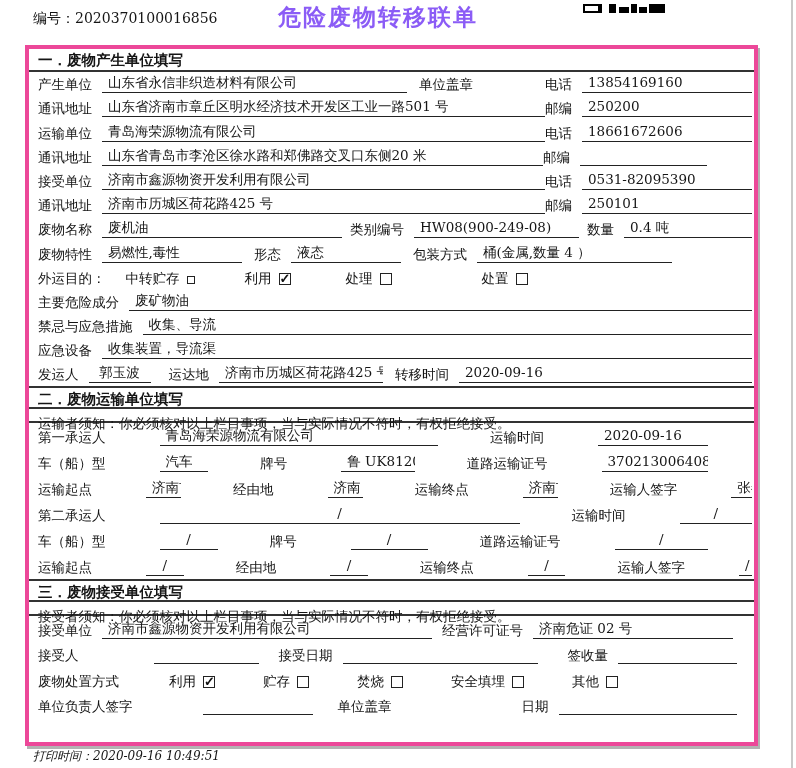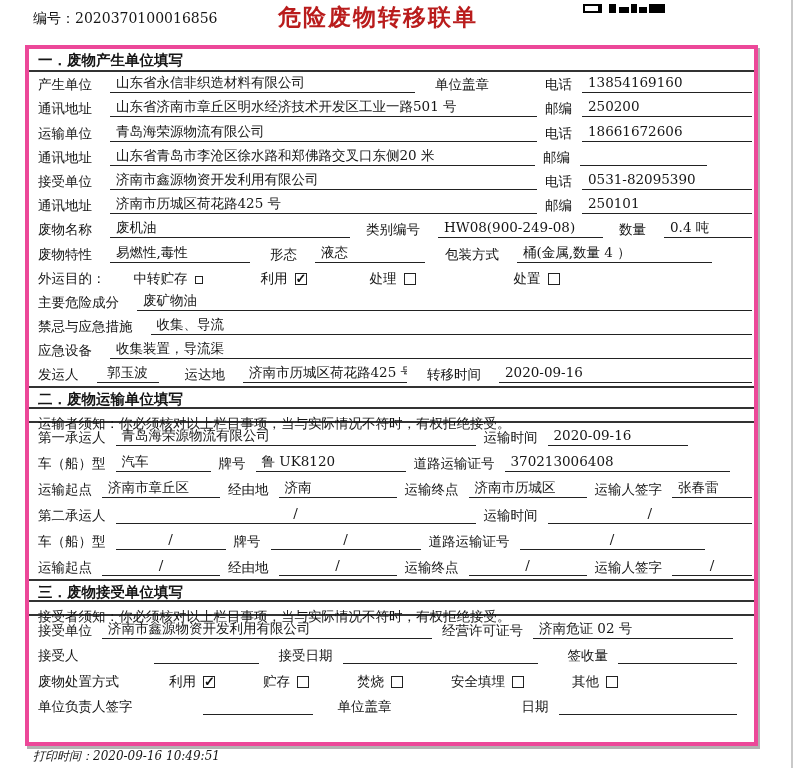--- a/index.html
+++ b/index.html
@@ -11,7 +11,7 @@
   .serial { position:absolute; left:33px; top:10px; font-size:14px; white-space:nowrap; }
   .doc-title { position:absolute; left:0; right:40px; top:2px; text-align:center;
                font-family:"DejaVu Sans","Liberation Sans",sans-serif;
-               font-weight:900; font-size:23px; letter-spacing:2px; color:#b91c1c; }
+               font-weight:900; font-size:23px; letter-spacing:2px; color:#8b5cf6; }
   .qr { position:absolute; left:583px; top:0; }
 
   .form { position:absolute; left:25px; top:45px; width:733px; height:701px;

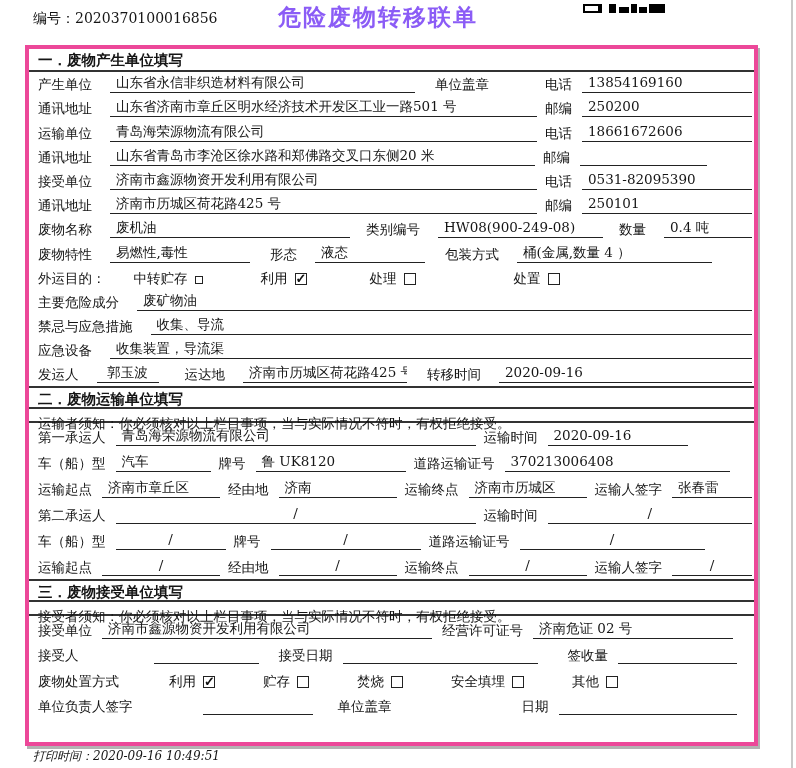--- a/index.html
+++ b/index.html
@@ -24,7 +24,7 @@
   .notice { height:14px; line-height:29px; padding:0 9px; border-bottom:2px solid #333; white-space:nowrap; }
 
   .row { display:flex; align-items:flex-end; padding:0 2px 3px 9px; white-space:nowrap; }
-  .s1 .row { height:24.2px;gap:8px; }
+  .s1 .row { height:24.2px; }
   .s2 .row { height:26px; }
   .s3 .row { height:25.5px; }
 

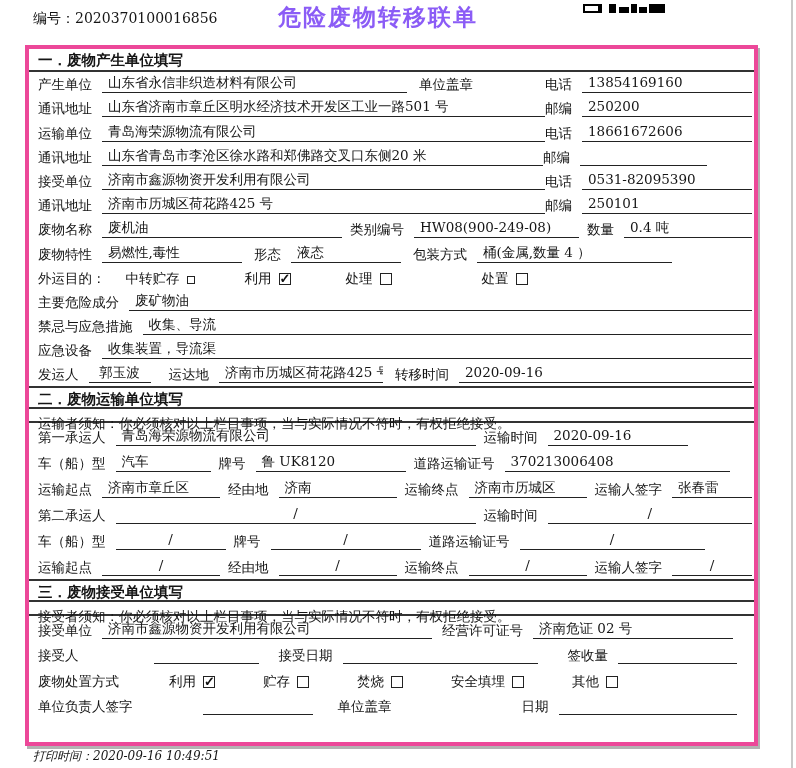--- a/index.html
+++ b/index.html
@@ -25,7 +25,7 @@
 
   .row { display:flex; align-items:flex-end; padding:0 2px 3px 9px; white-space:nowrap; }
   .s1 .row { height:24.2px; }
-  .s2 .row { height:26px; }
+  .s2 .row { height:26px;gap:44px; }
   .s3 .row { height:25.5px; }
 
   .lbl { margin-right:10px; line-height:17px; }

